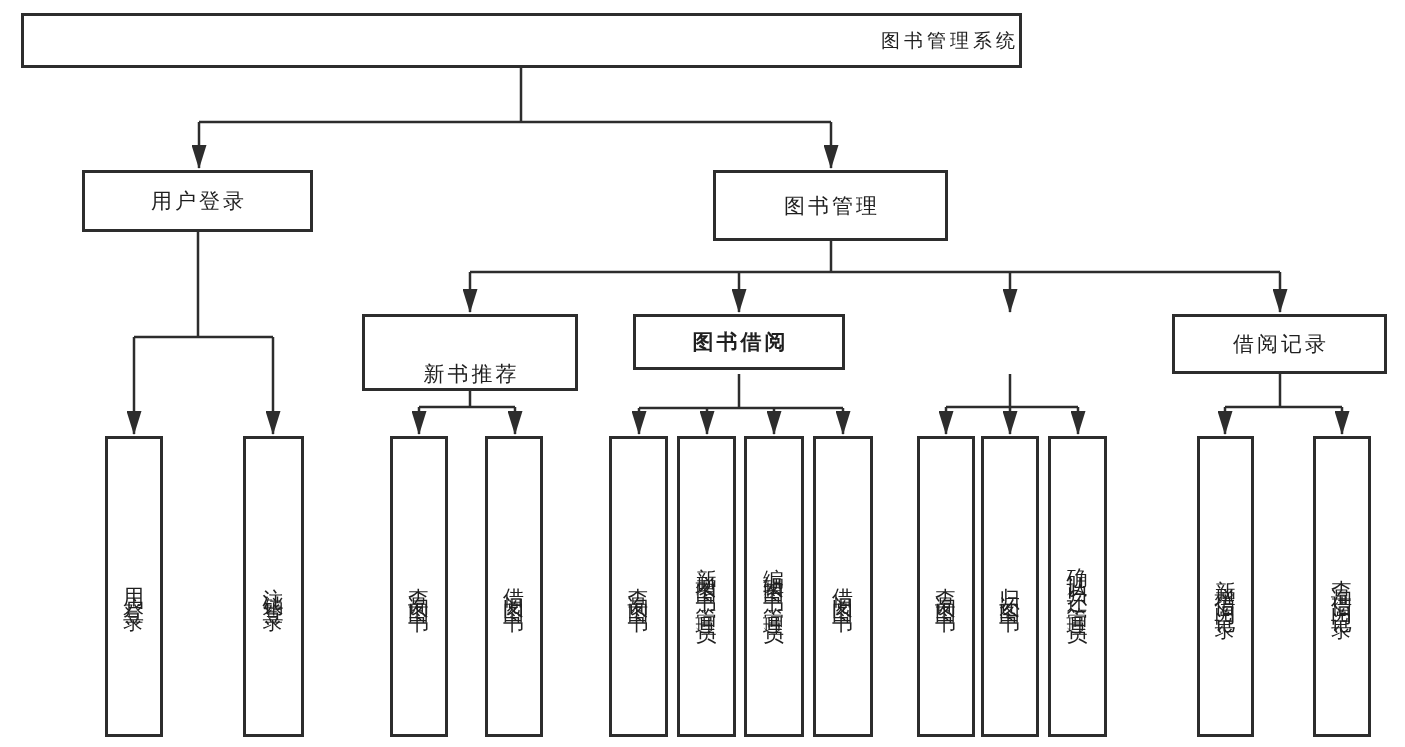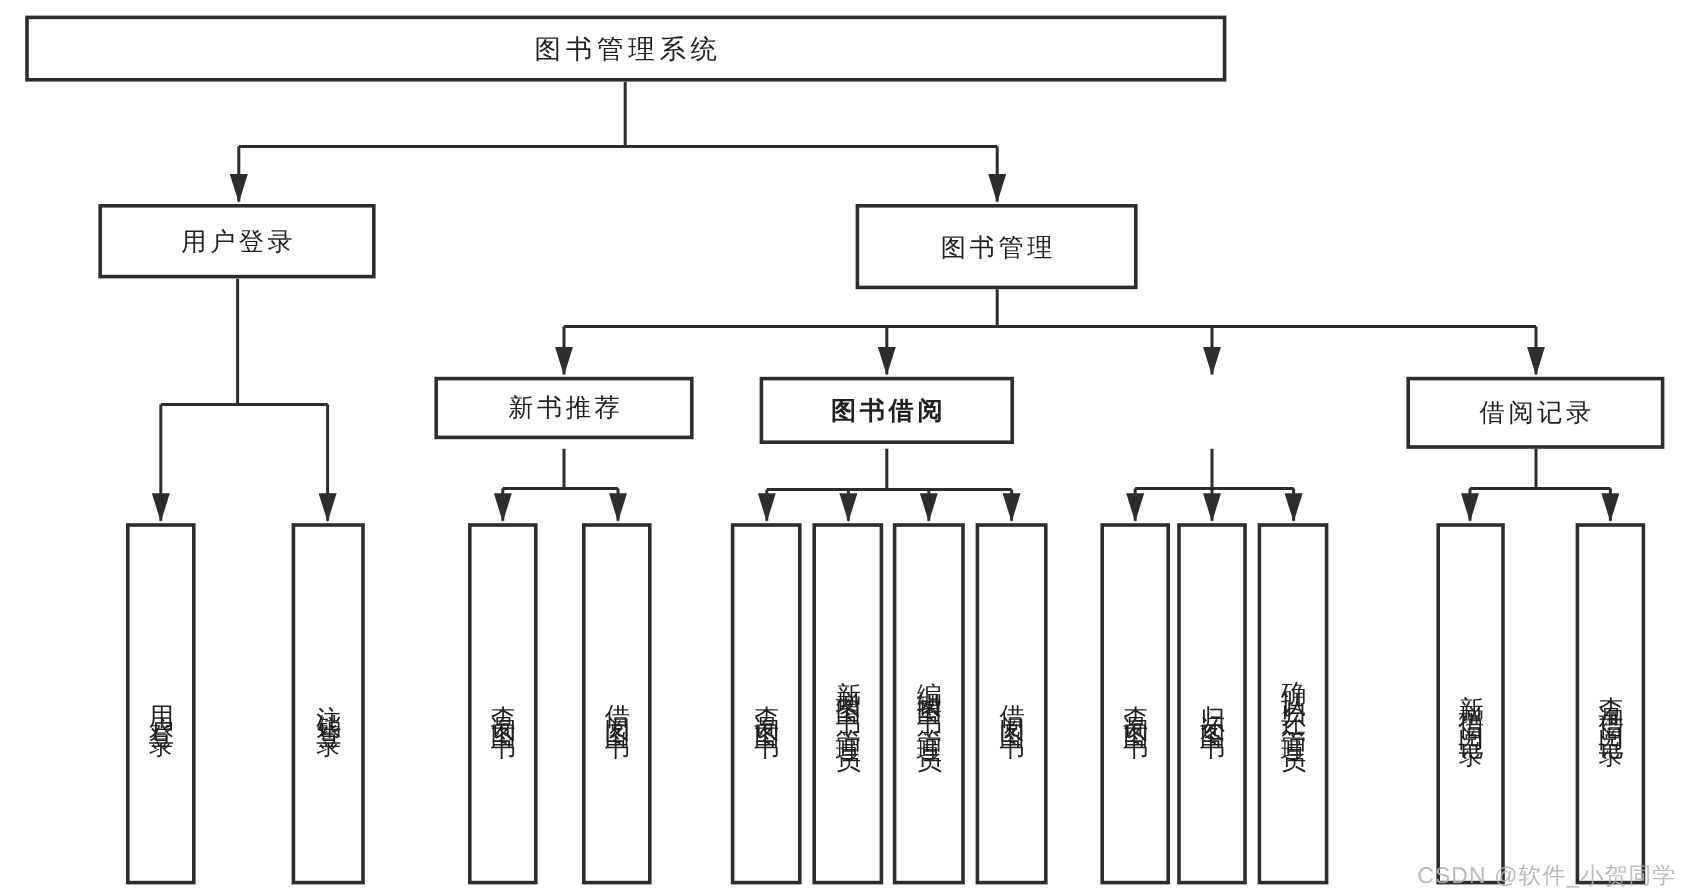--- a/index.html
+++ b/index.html
@@ -31,7 +31,7 @@
     white-space: nowrap;
   }
   .h-label { font-size: 21px; letter-spacing: 3px; text-indent: 3px; }
-  .root-label { font-size: 22px; letter-spacing: 4px; text-indent: 4px; }
+  .root-label { font-size: 19px; letter-spacing: 4px; text-indent: 4px; justify-content: flex-end; }
   .leaf span {
     writing-mode: vertical-rl;
     text-orientation: mixed;

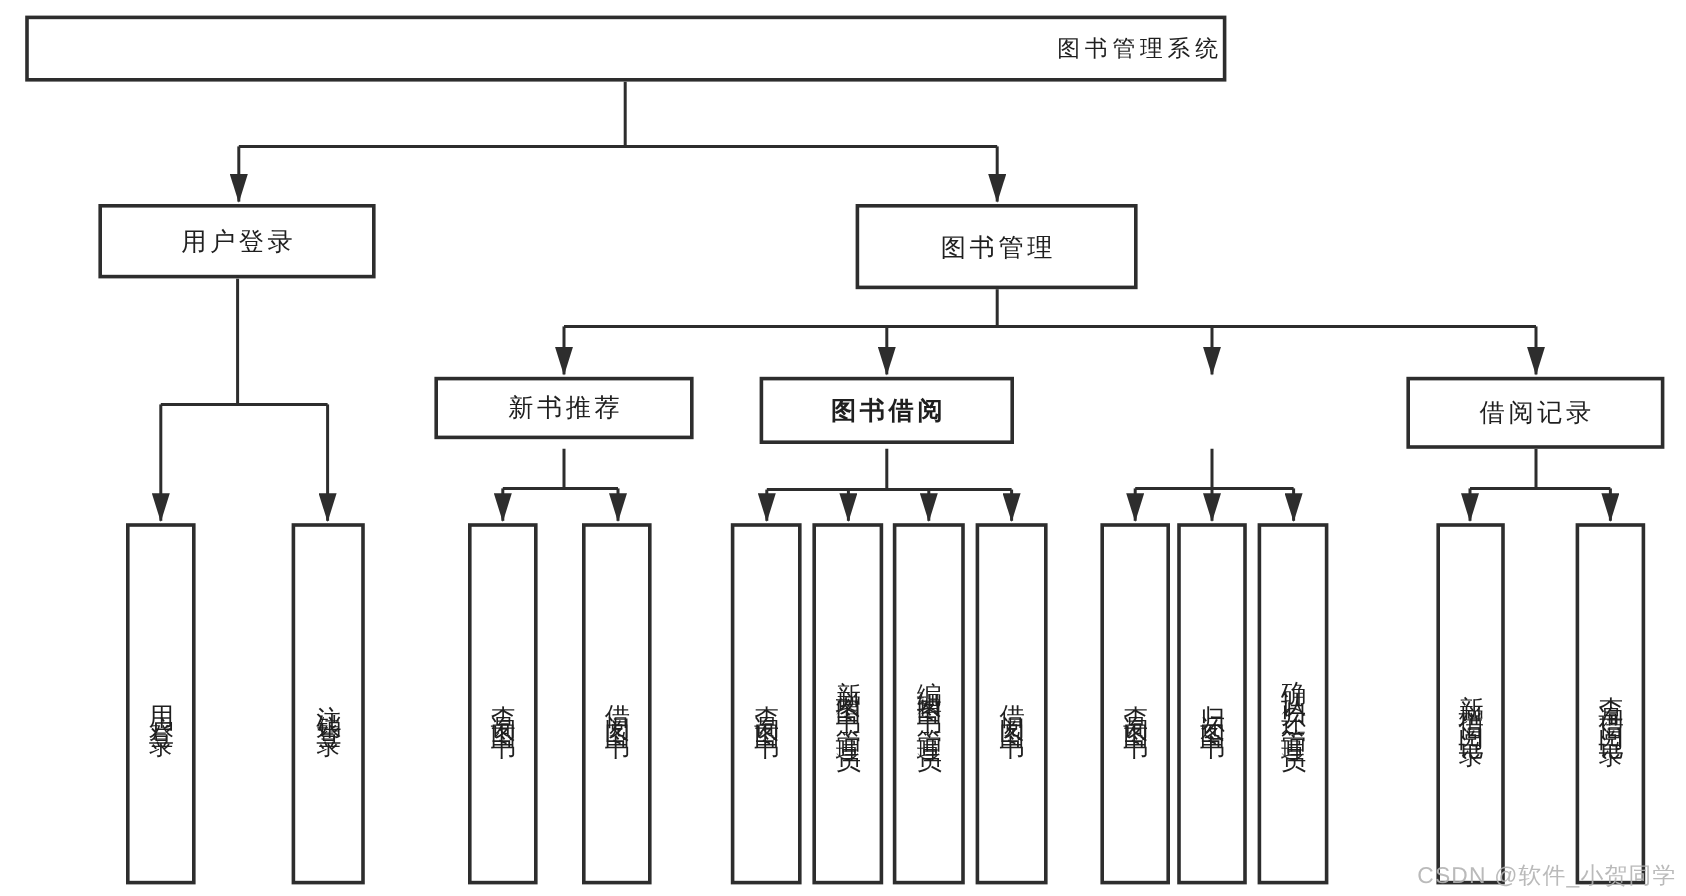--- a/index.html
+++ b/index.html
@@ -117,7 +117,7 @@
     <span>图书管理</span>
   </div>
 
-  <div class="box h-label" style="left:362px; top:314px; width:216px; height:52px;">
+  <div class="box h-label" style="left:362px; top:314px; width:216px; height:77px;align-items:flex-end;">
     <span>新书推荐</span>
   </div>
   <div class="box h-label" style="left:633px; top:314px; width:212px; height:56px;font-weight:bold;">

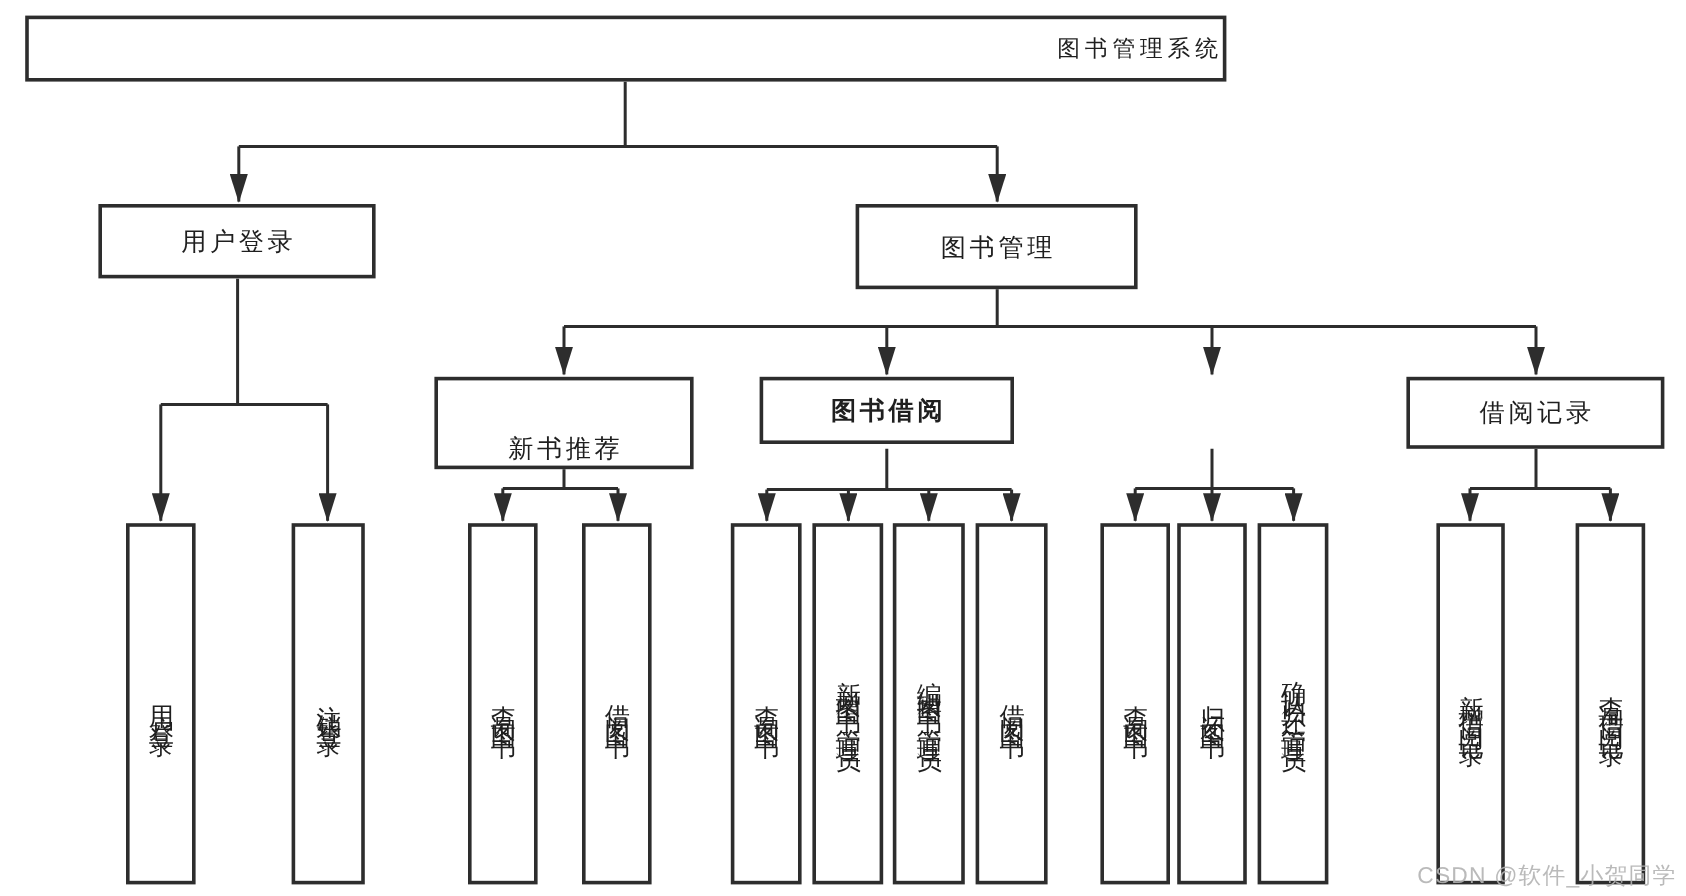--- a/index.html
+++ b/index.html
@@ -171,7 +171,6 @@
     <span>查询借阅记录</span>
   </div>
 
-  <div class="watermark">CSDN @软件_小贺同学</div>
 
 </div>
 

